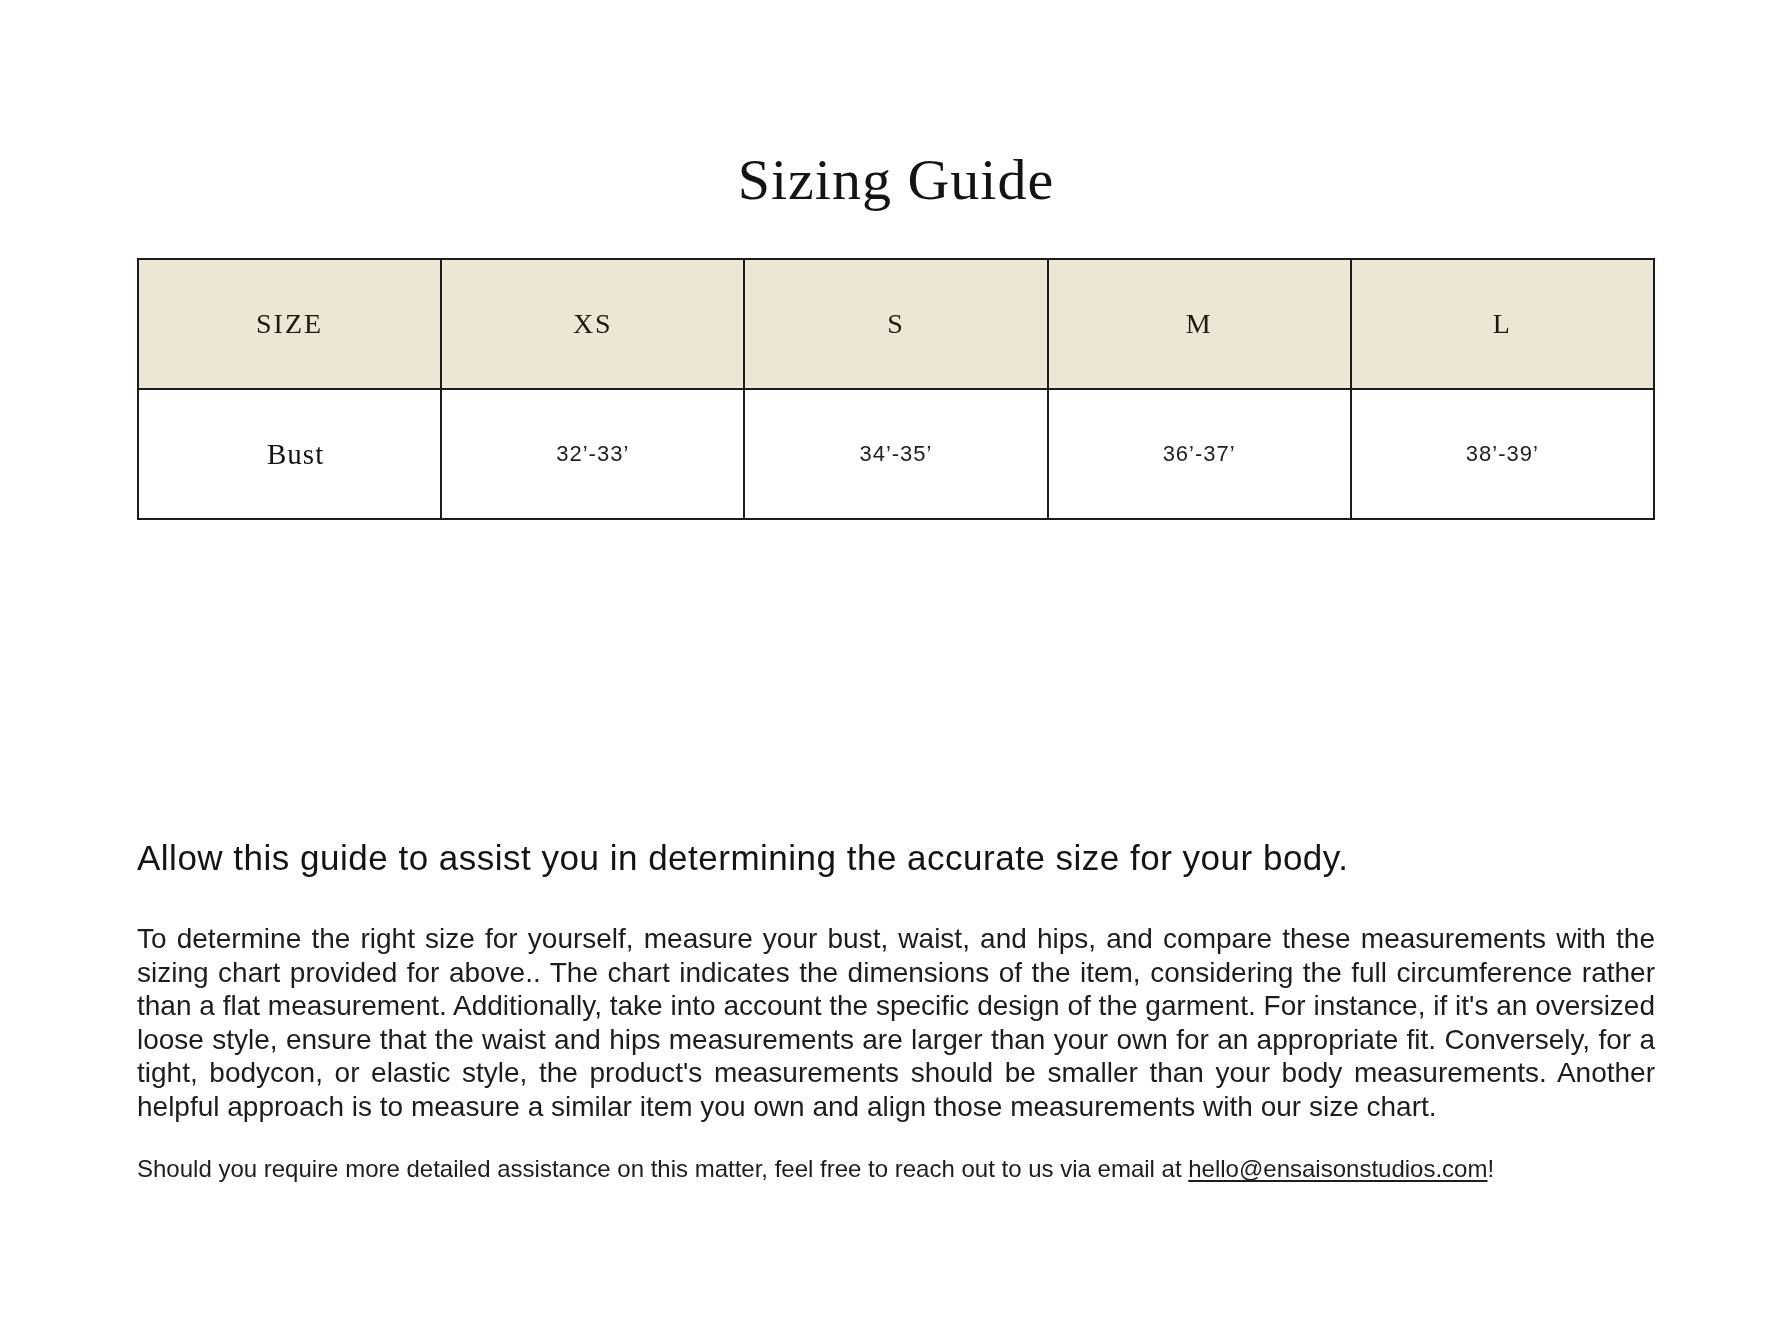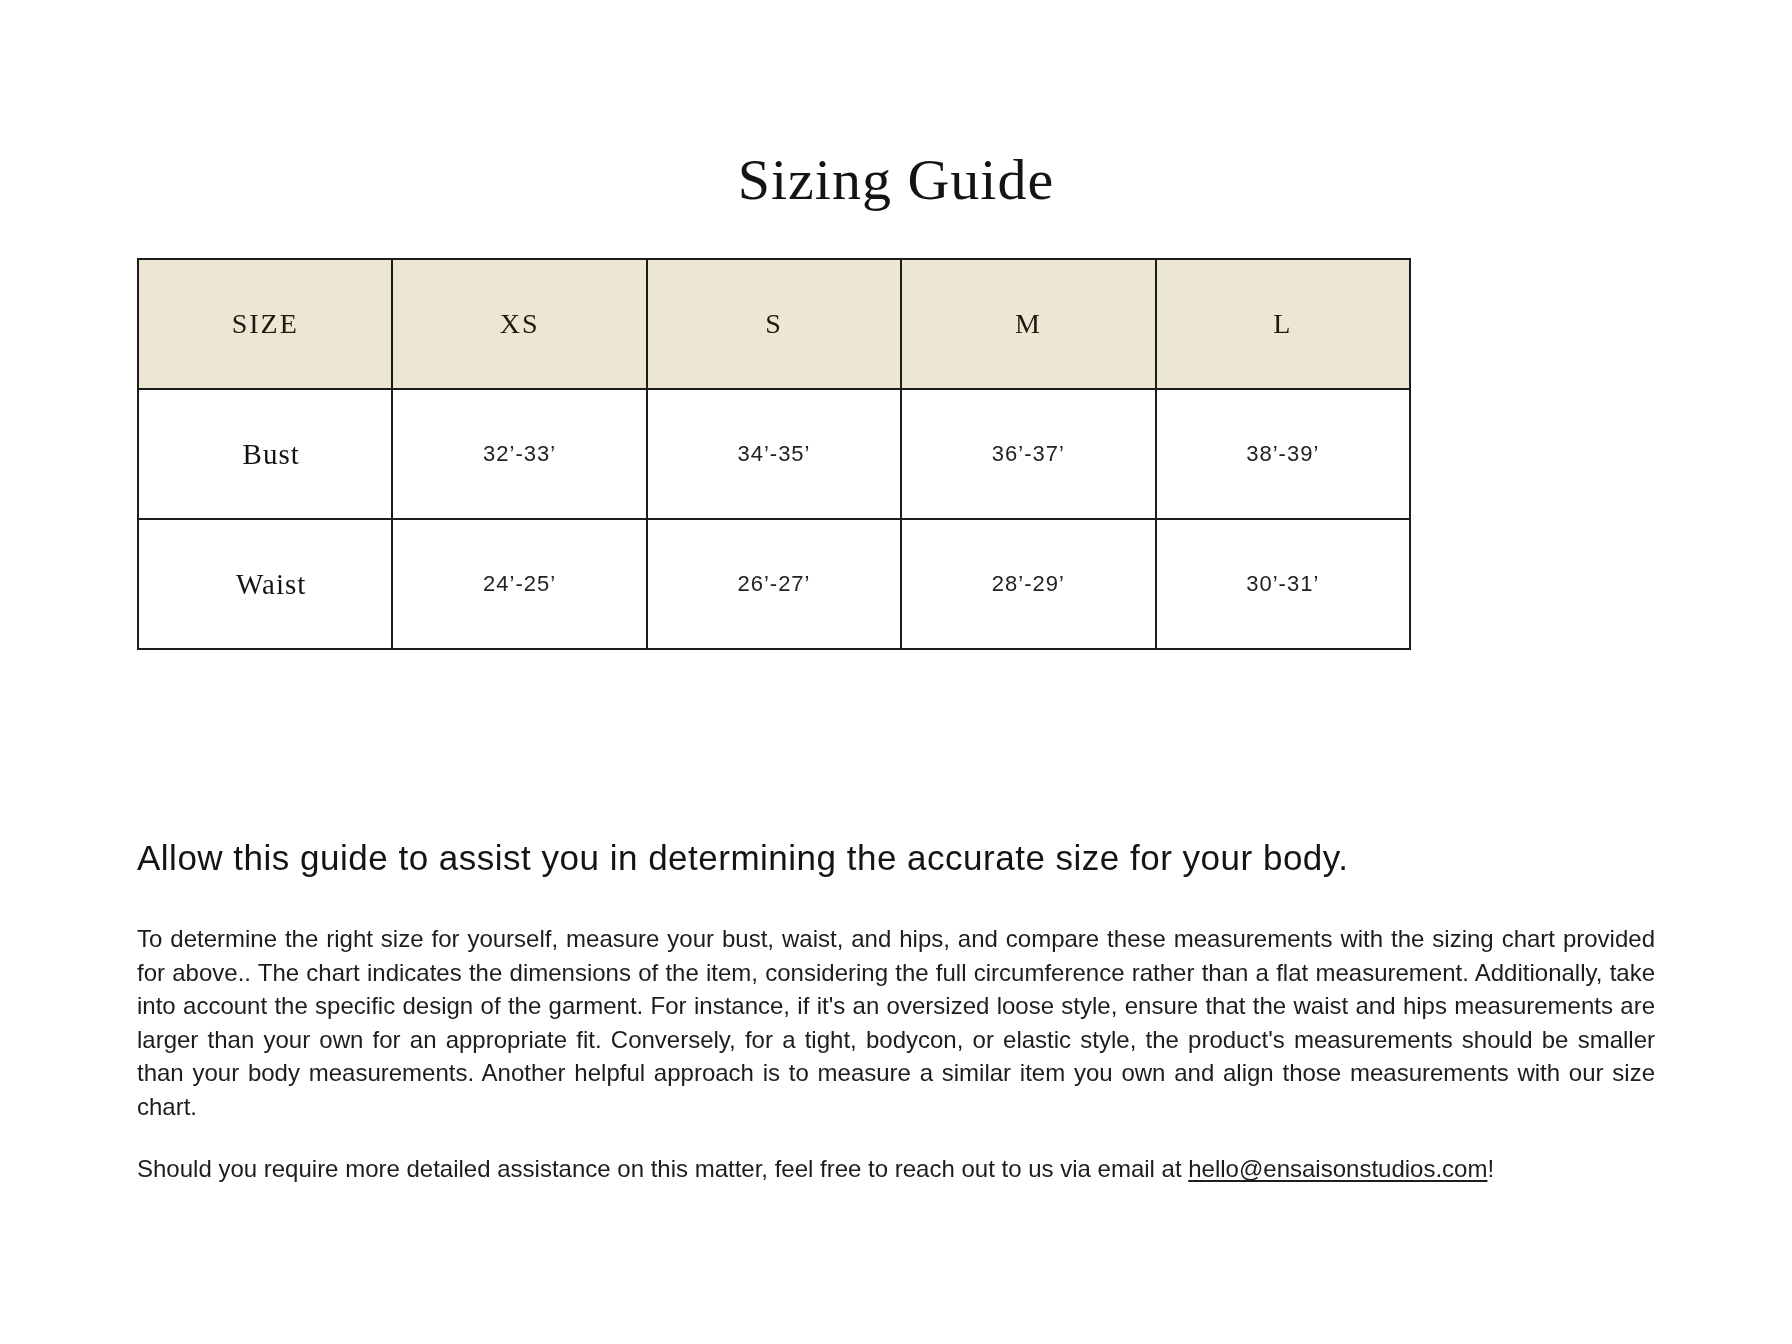--- a/index.html
+++ b/index.html
@@ -32,7 +32,7 @@
     position: absolute;
     left: 137px;
     top: 258px;
-    width: 1274px;
+    width: 1518px;
     border-collapse: collapse;
     table-layout: fixed;
   }

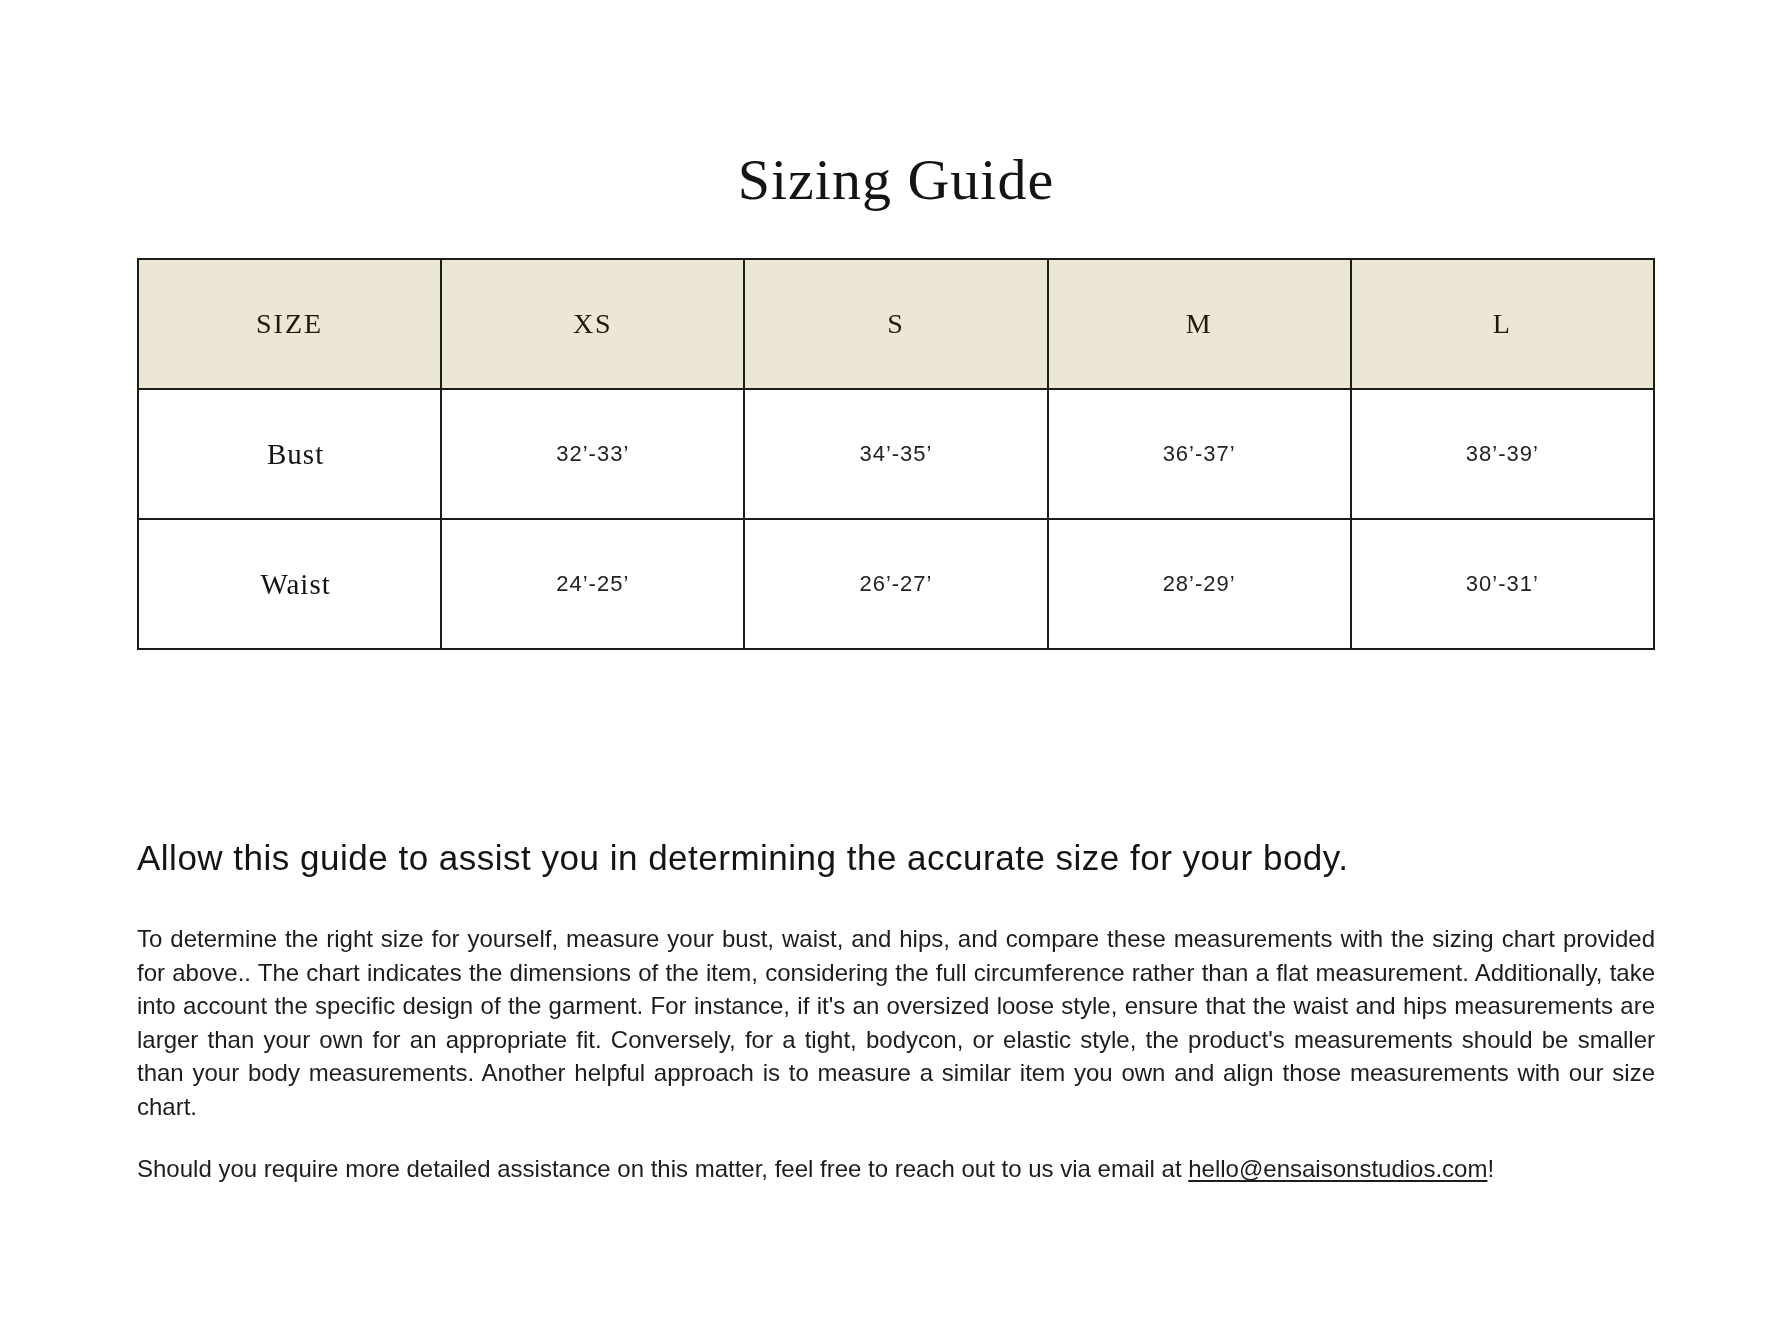--- a/index.html
+++ b/index.html
@@ -135,13 +135,6 @@
         <td class="cell-value">36’-37’</td>
         <td class="cell-value">38’-39’</td>
       </tr>
-      <tr>
-        <td class="row-label">Waist</td>
-        <td class="cell-value">24’-25’</td>
-        <td class="cell-value">26’-27’</td>
-        <td class="cell-value">28’-29’</td>
-        <td class="cell-value">30’-31’</td>
-      </tr>
     </tbody>
   </table>
 

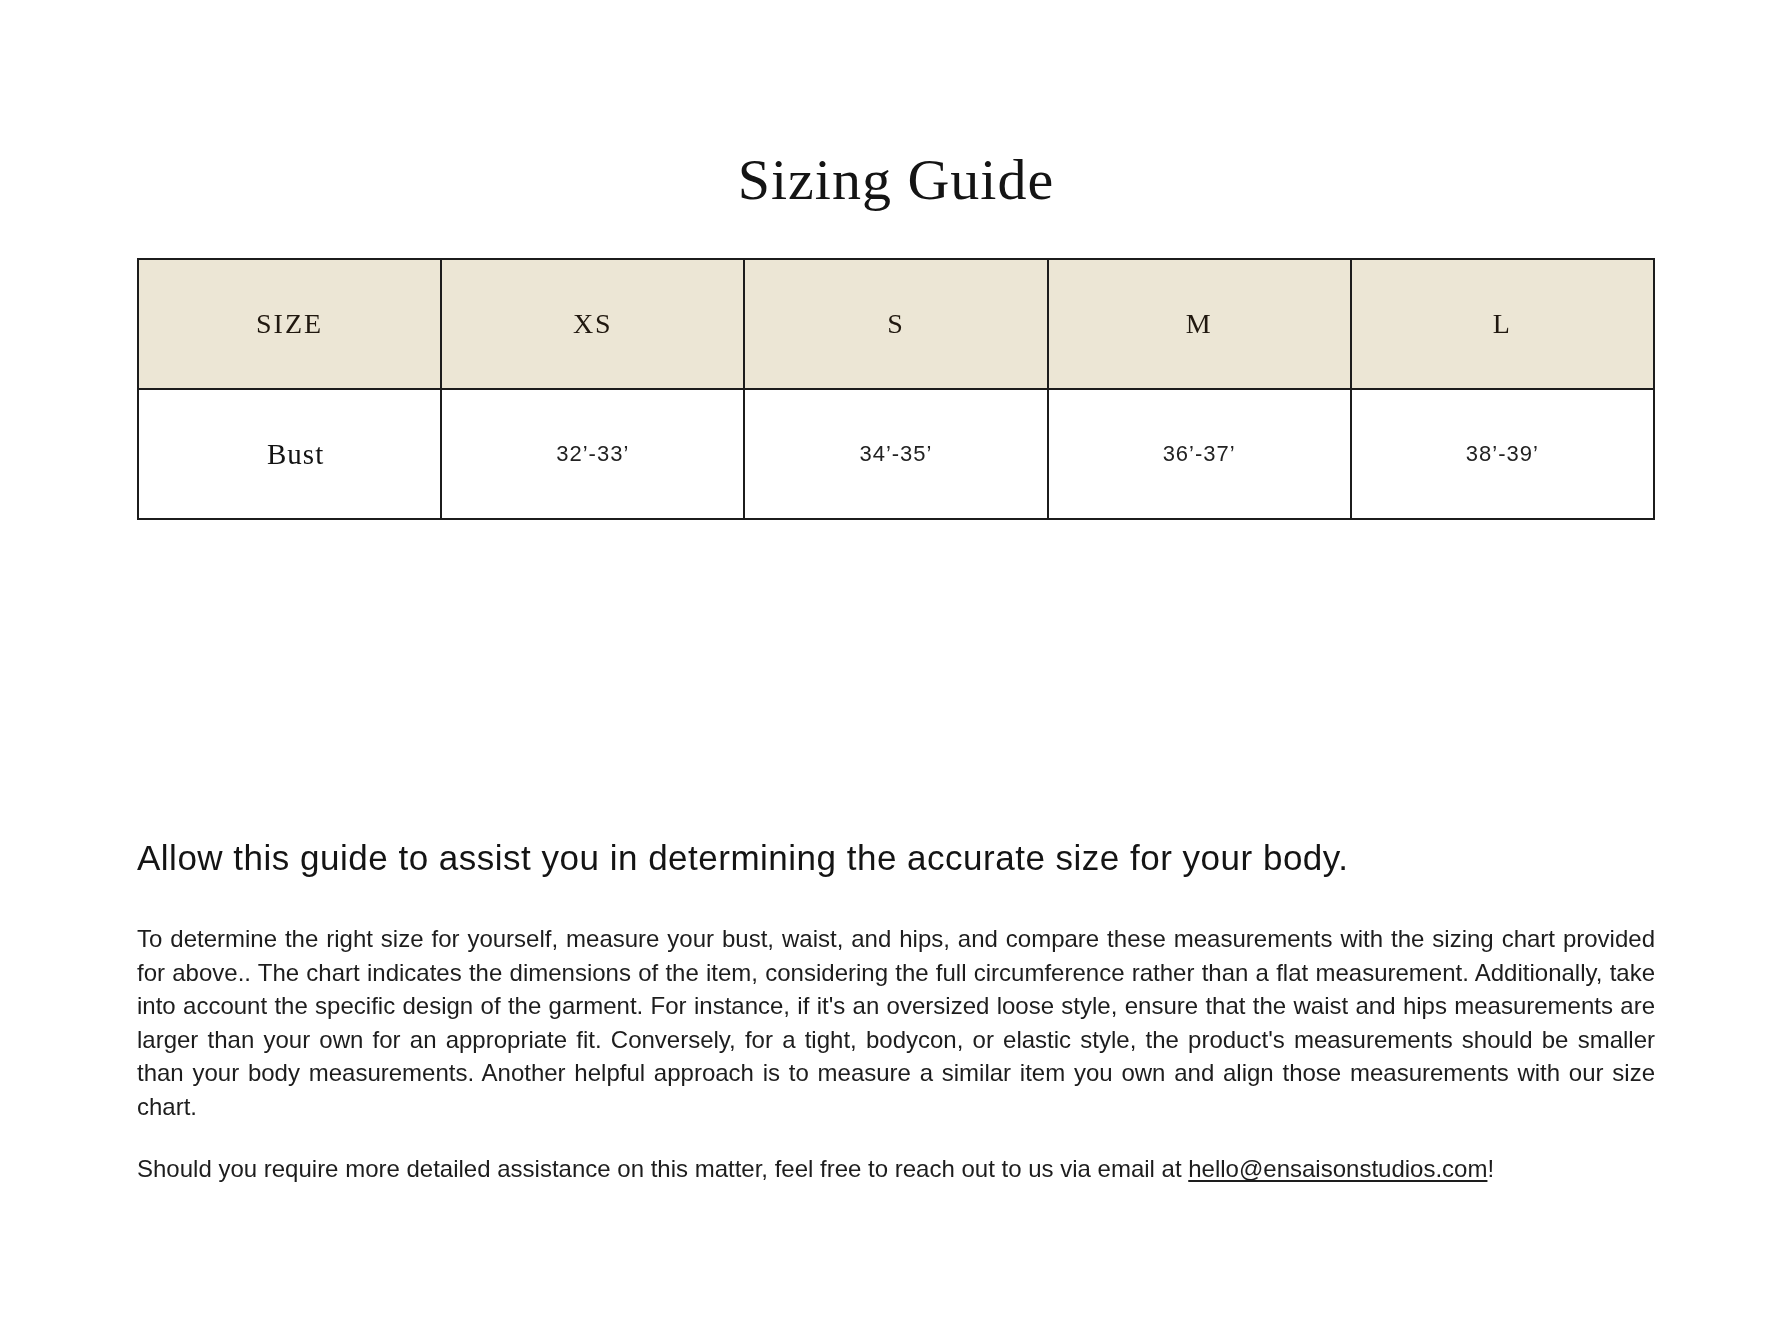--- a/index.html
+++ b/index.html
@@ -88,7 +88,7 @@
     top: 922px;
     width: 1518px;
     font-family: "Liberation Sans", sans-serif;
-    font-size: 24px;
+    font-size: 28px;
     line-height: 33.5px;
     text-align: justify;
     color: #1d1d1d;

